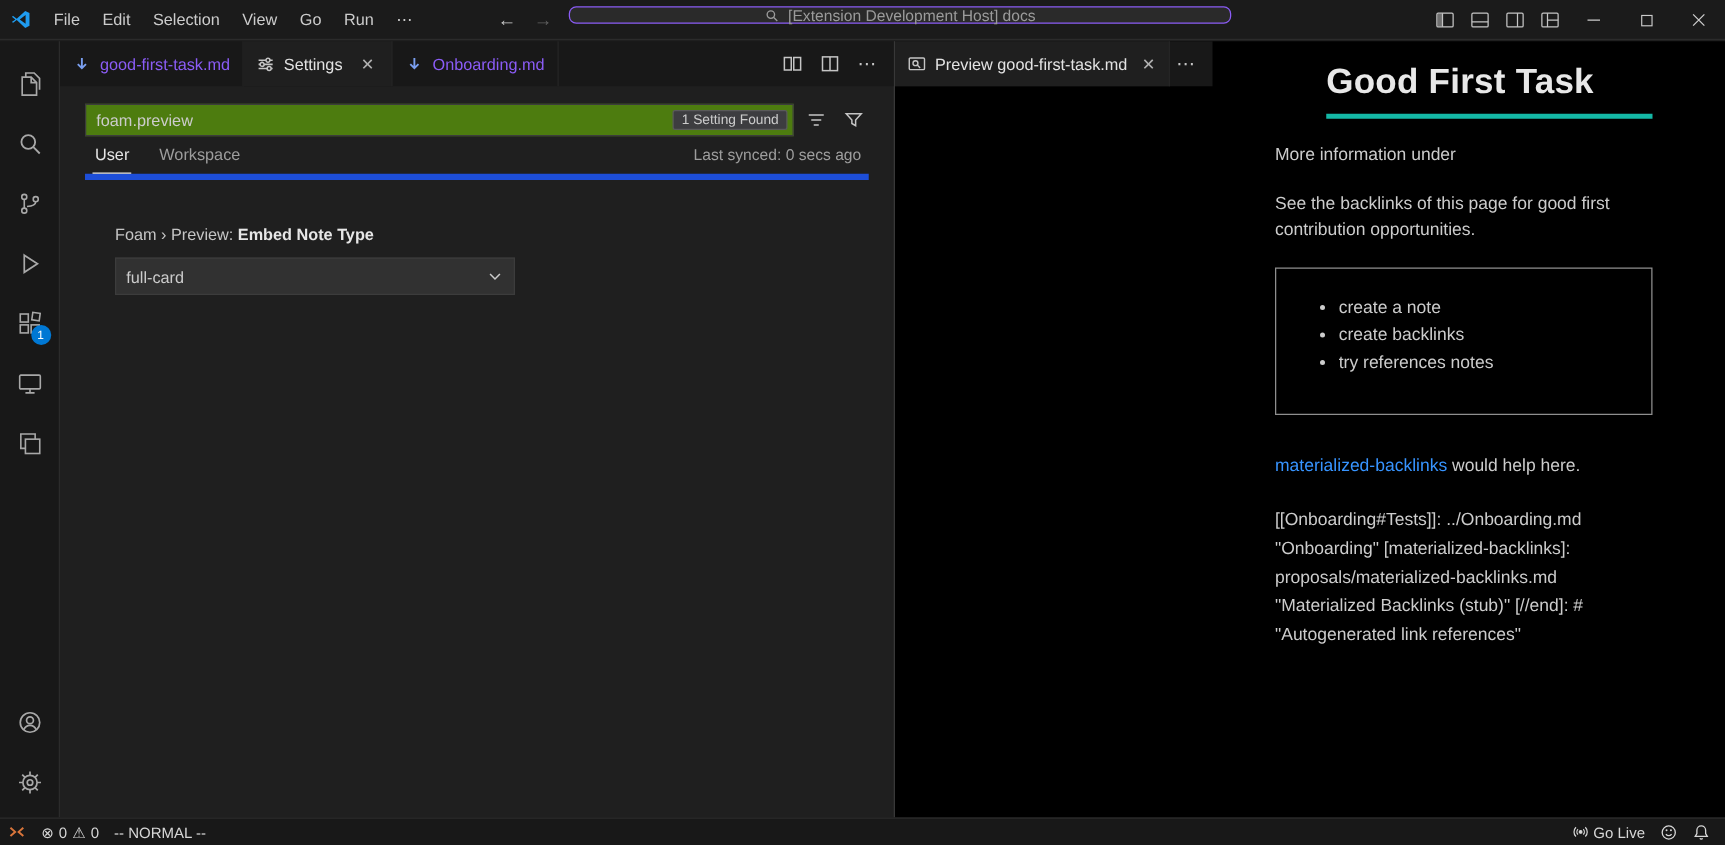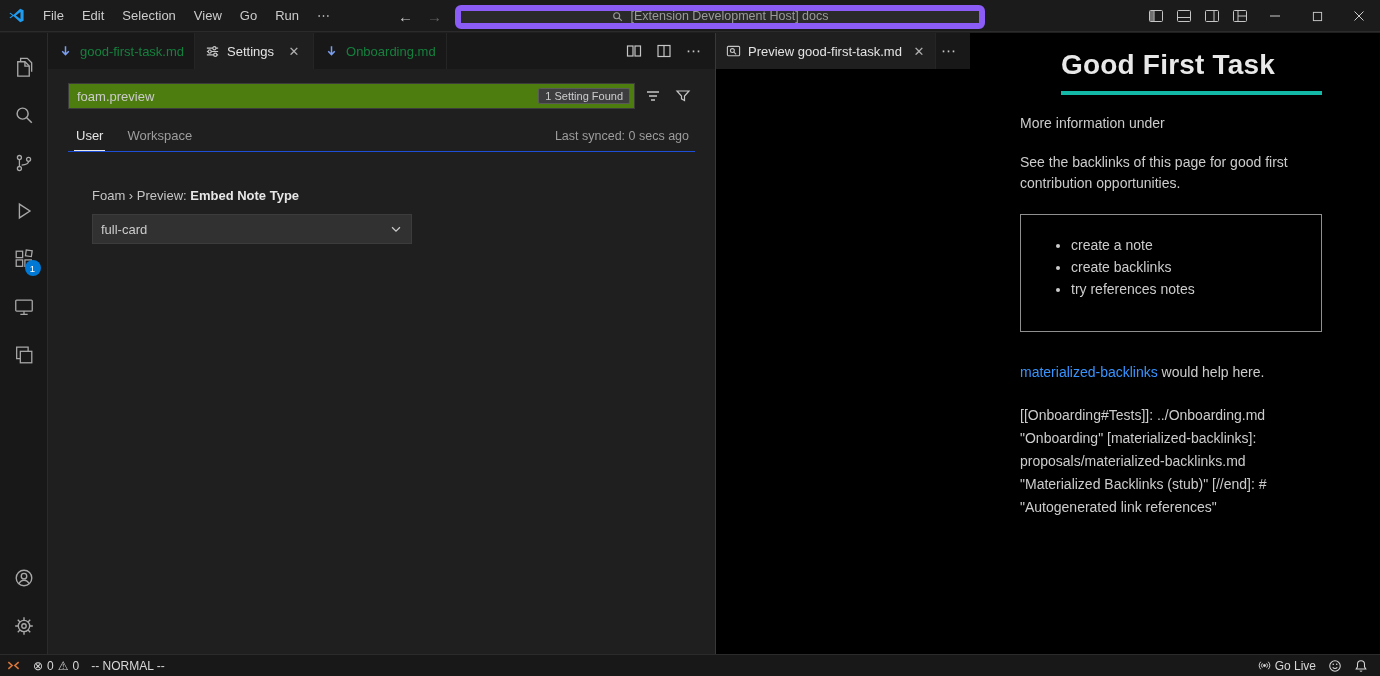--- a/index.html
+++ b/index.html
@@ -23,9 +23,9 @@
   .nav-arrow{ font-size:15px; color:#cccccc; }
   .nav-arrow.disabled{ color:#616161; }
   .tb-search{
-    position:absolute; left:455px; top:5px; width:530px; height:24px;
-    background:#2a2a2a; border:6px solid #8b5cf6; border-radius:6px;
-    display:flex; align-items:flex-end; justify-content:center; gap:6px;
+    position:absolute; left:455px; top:5px; width:530px; height:14px;
+    background:#2a2a2a; border:1px solid #8b5cf6; border-radius:6px;
+    display:flex; align-items:flex-start; justify-content:center; gap:6px;
     color:#9b9b9b; font-size:12.5px;
   }
   .tb-right{ position:absolute; right:0; top:0; height:32px; display:flex; align-items:center; }

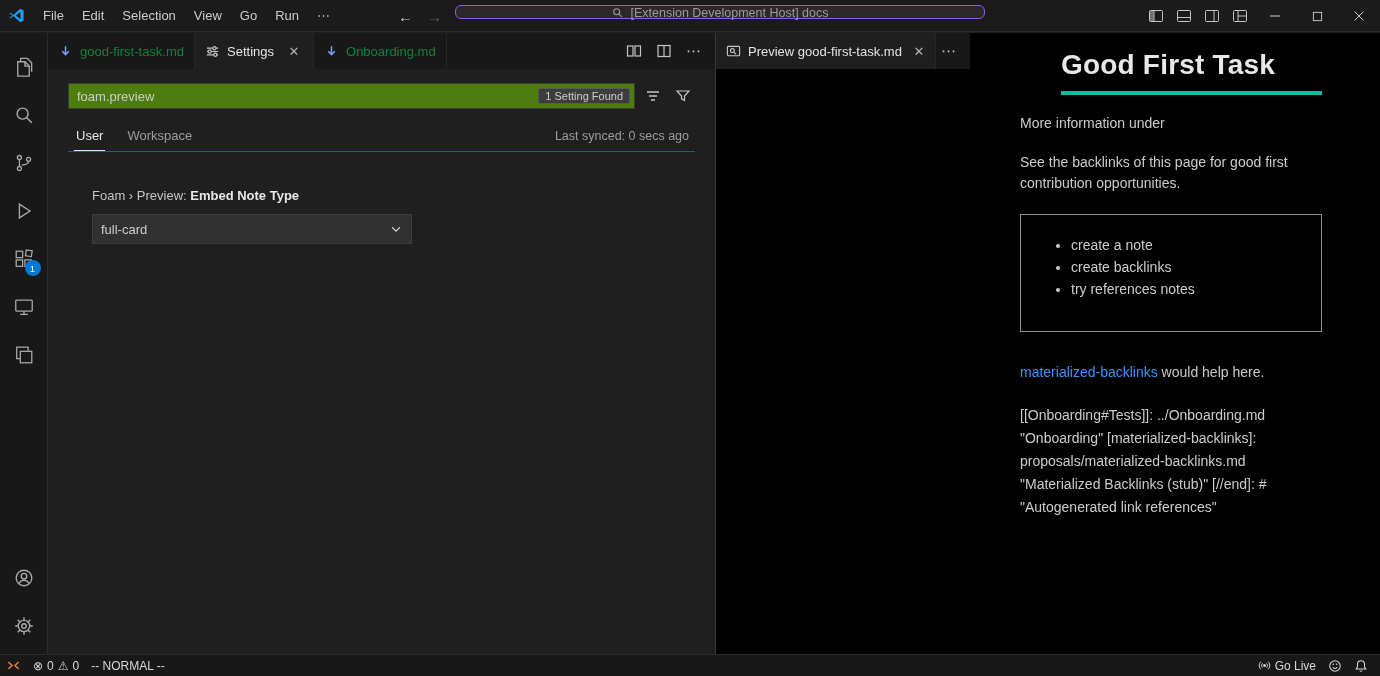--- a/index.html
+++ b/index.html
@@ -55,7 +55,7 @@
   .tabsbar{ height:36px; background:#181818; display:flex; align-items:stretch; flex-shrink:0; }
   .tab{
     display:flex; align-items:center; gap:7px; padding:0 10px;
-    border-right:1px solid #252525; color:#15803d; font-size:13px; max-width:220px; white-space:nowrap;
+    border-right:1px solid #252525; color:#8b5cf6; font-size:13px; max-width:220px; white-space:nowrap;
   }
   .tab.active{ background:#1f1f1f; color:#e3e3e3; }
   .tab .close{ color:#b0b0b0; font-size:13px; margin-left:4px; width:18px; height:18px; display:flex; align-items:center; justify-content:center; border-radius:4px; }

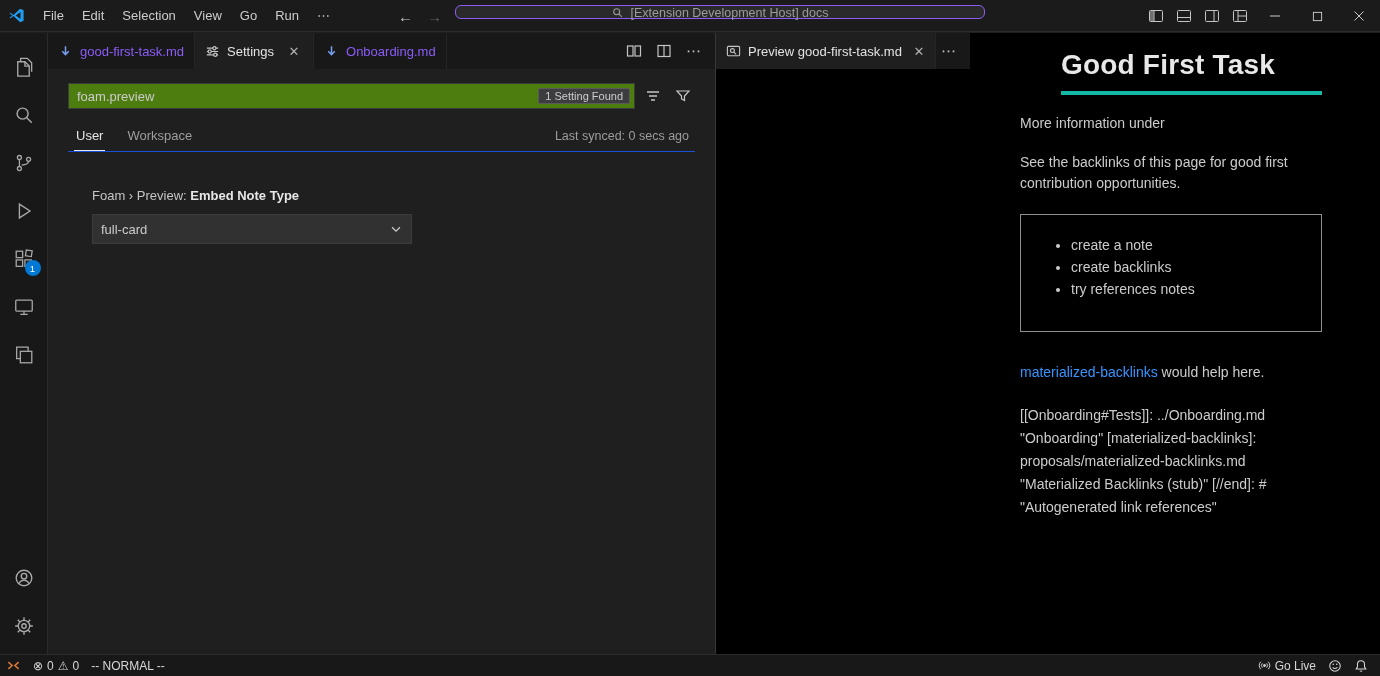--- a/index.html
+++ b/index.html
@@ -80,7 +80,7 @@
   }
   .search-tool{ width:24px; height:24px; display:flex; align-items:center; justify-content:center; color:#c5c5c5; }
 
-  .scope-row{ display:flex; align-items:flex-end; margin-top:12px; border-bottom:1px solid #1d4ed8; padding:0 6px; }
+  .scope-row{ display:flex; align-items:flex-end; border-bottom:5px solid #1d4ed8; padding:0 6px; }
   .scope-tab{ padding:7px 2px 8px 2px; margin-right:20px; font-size:13px; color:#9d9d9d; }
   .scope-tab.active{ color:#e5e5e5; border-bottom:1px solid #e7e7e7; padding-bottom:7px; }
   .last-synced{ margin-left:auto; color:#9d9d9d; font-size:12.5px; padding-bottom:8px; }

